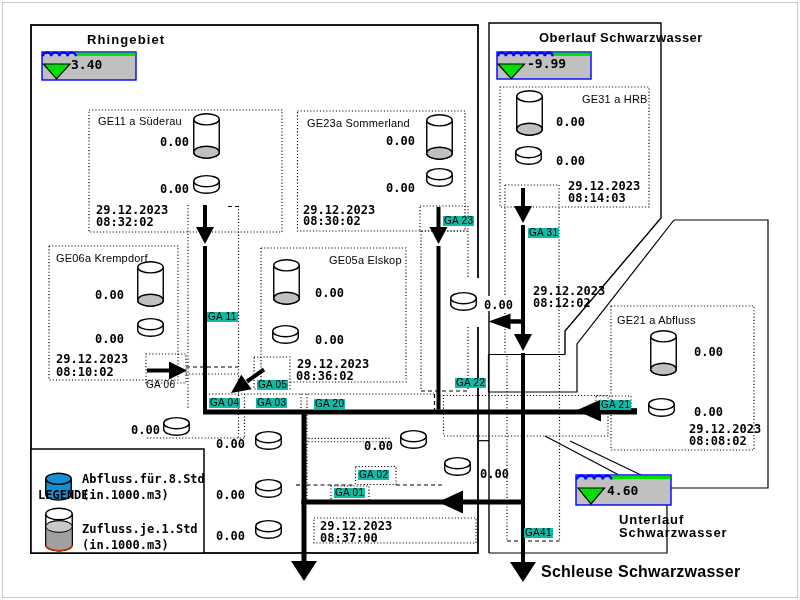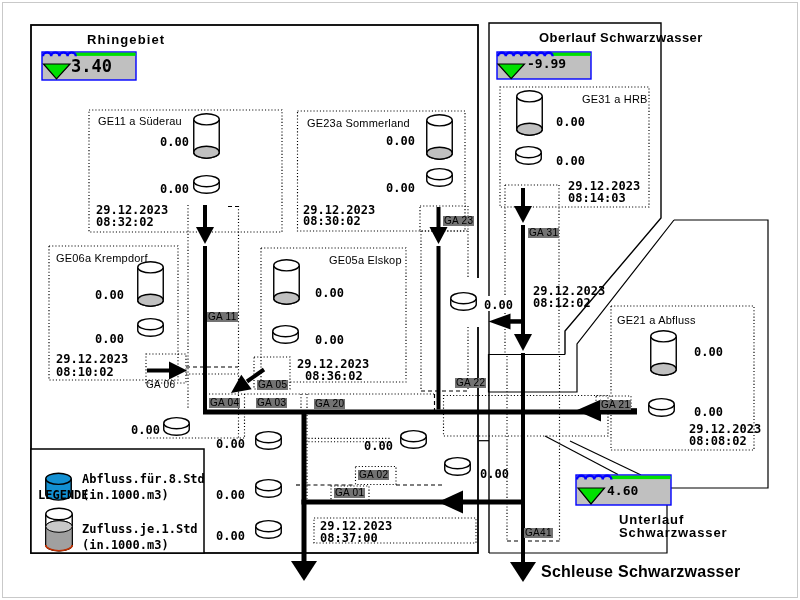--- a/index.html
+++ b/index.html
@@ -213,7 +213,7 @@
   </svg>
 
   <div class="txt title" style="left:43px;top:33px;">Rhingebiet</div>
-  <div class="txt num" style="left:71px;top:58px;font-size:17px;">3.40</div>
+  <div class="txt num" style="left:71px;top:58px;font-size:13px;">3.40</div>
 
   <div class="txt title" style="left:495px;top:31px;letter-spacing:0.45px;">Oberlauf Schwarzwasser</div>
   <div class="txt num" style="left:527px;top:57px;font-size:13px;">-9.99</div>

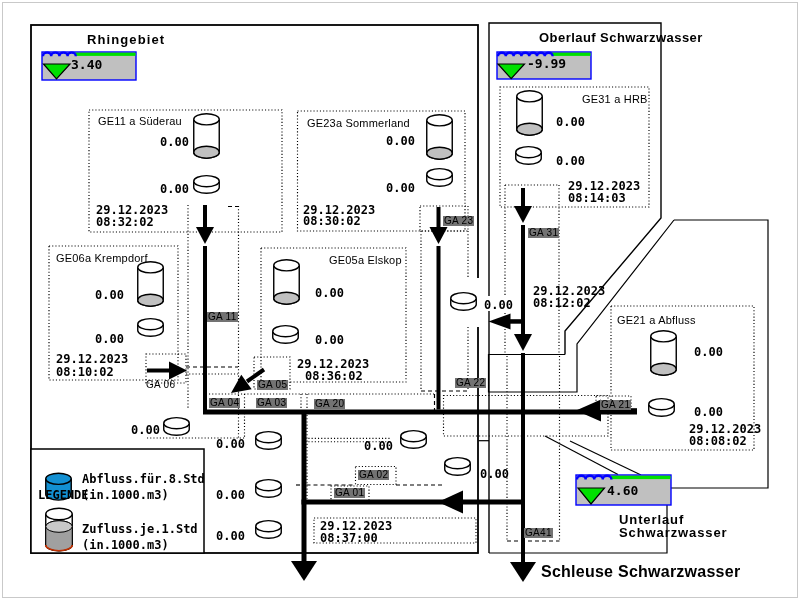--- a/index.html
+++ b/index.html
@@ -10,7 +10,7 @@
   .txt{position:absolute;white-space:pre;color:#000;line-height:1;}
   .title{font-weight:bold;font-size:13px;letter-spacing:1.1px;margin-left:44px;}
   .slabel{font-size:11px;letter-spacing:0.2px;}
-  .galabel{font-size:10px;letter-spacing:0.3px;background:#737373;padding:0 1px;}
+  .galabel{font-size:10px;letter-spacing:0.3px;background:#14b8a6;padding:0 1px;}
   .galabel.nobg{background:transparent;}
   .num{font-family:"DejaVu Sans Mono",monospace;font-weight:bold;font-size:12px;}
   .numbg{background:#fff;}

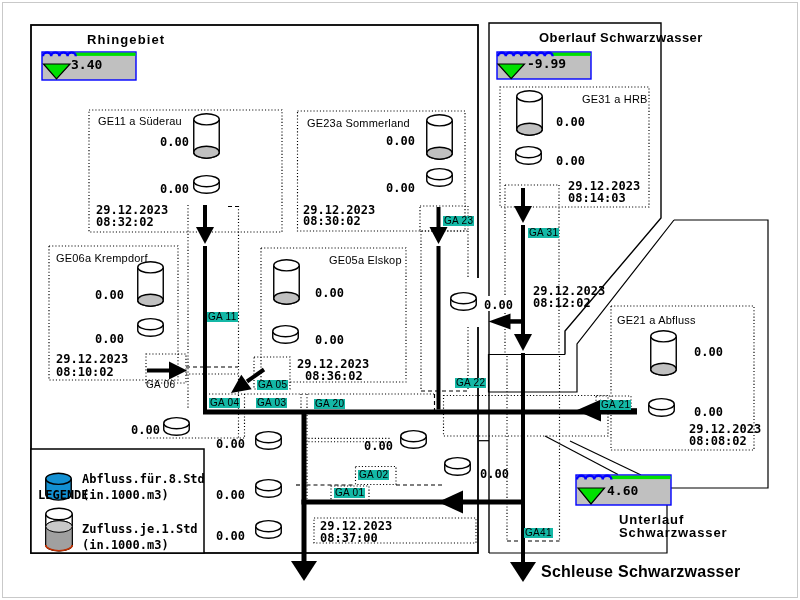--- a/index.html
+++ b/index.html
@@ -246,7 +246,7 @@
   <div class="txt num" style="left:315px;top:287px;">0.00</div>
   <div class="txt num" style="left:315px;top:334px;">0.00</div>
   <div class="txt num" style="left:297px;top:358px;">29.12.2023</div>
-  <div class="txt num" style="left:305px;top:370px;text-align:right;">08:36:02</div>
+  <div class="txt num" style="left:296px;top:370px;text-align:right;">08:36:02</div>
 
   <div class="txt slabel" style="left:582px;top:94px;">GE31 a HRB</div>
   <div class="txt num" style="left:556px;top:116px;">0.00</div>

